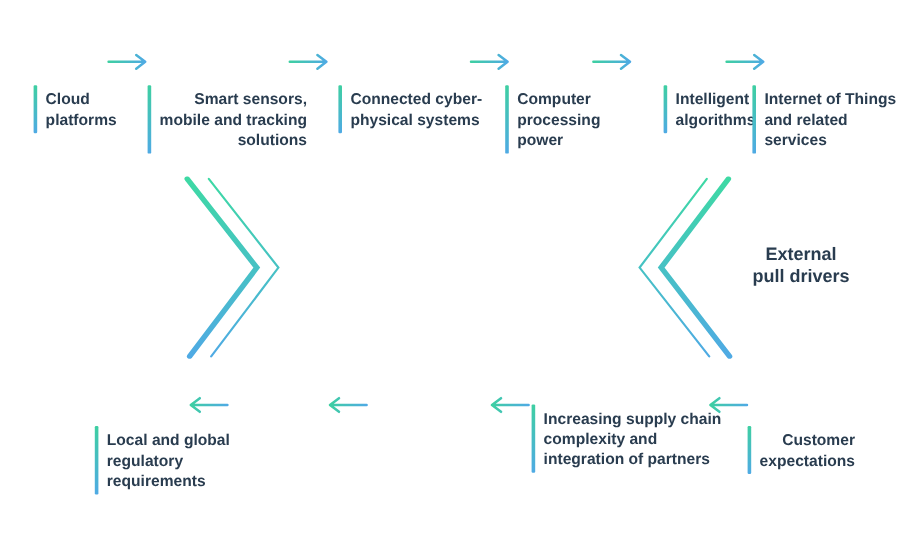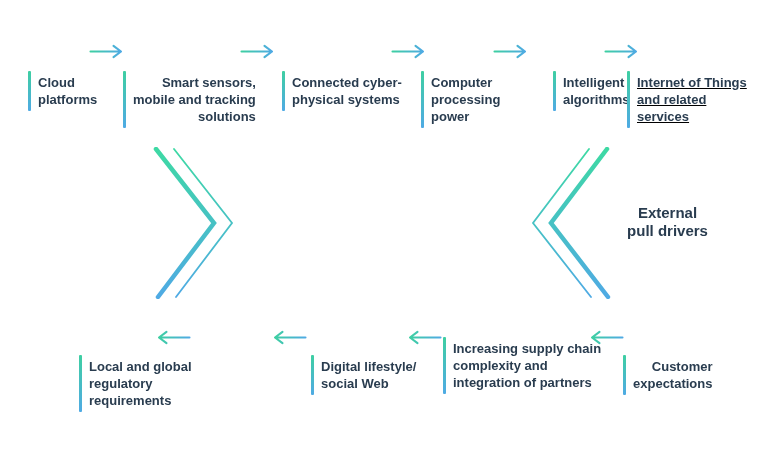--- a/index.html
+++ b/index.html
@@ -127,7 +127,7 @@
     <div class="flow-label">Intelligent
 algorithms</div>
   </div>
-  <div class="flow-item" style="left:627px; top:74px;text-decoration:underline;">
+  <div class="flow-item" style="left:627px; top:74px;">
     <div class="accent-bar"></div>
     <div class="flow-label">Internet of Things
 and related

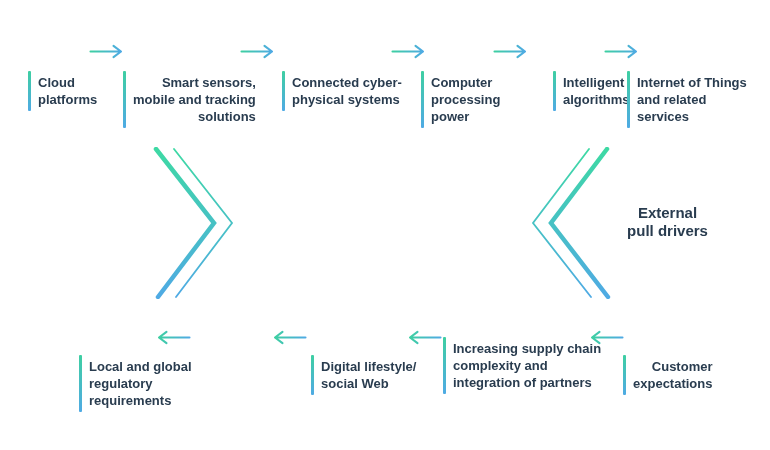--- a/index.html
+++ b/index.html
@@ -175,11 +175,6 @@
 regulatory
 requirements</div>
   </div>
-  <div class="flow-item" style="left:311px; top:358px;">
-    <div class="accent-bar"></div>
-    <div class="flow-label">Digital lifestyle/
-social Web</div>
-  </div>
   <div class="flow-item" style="left:443px; top:340px;">
     <div class="accent-bar"></div>
     <div class="flow-label">Increasing supply chain

